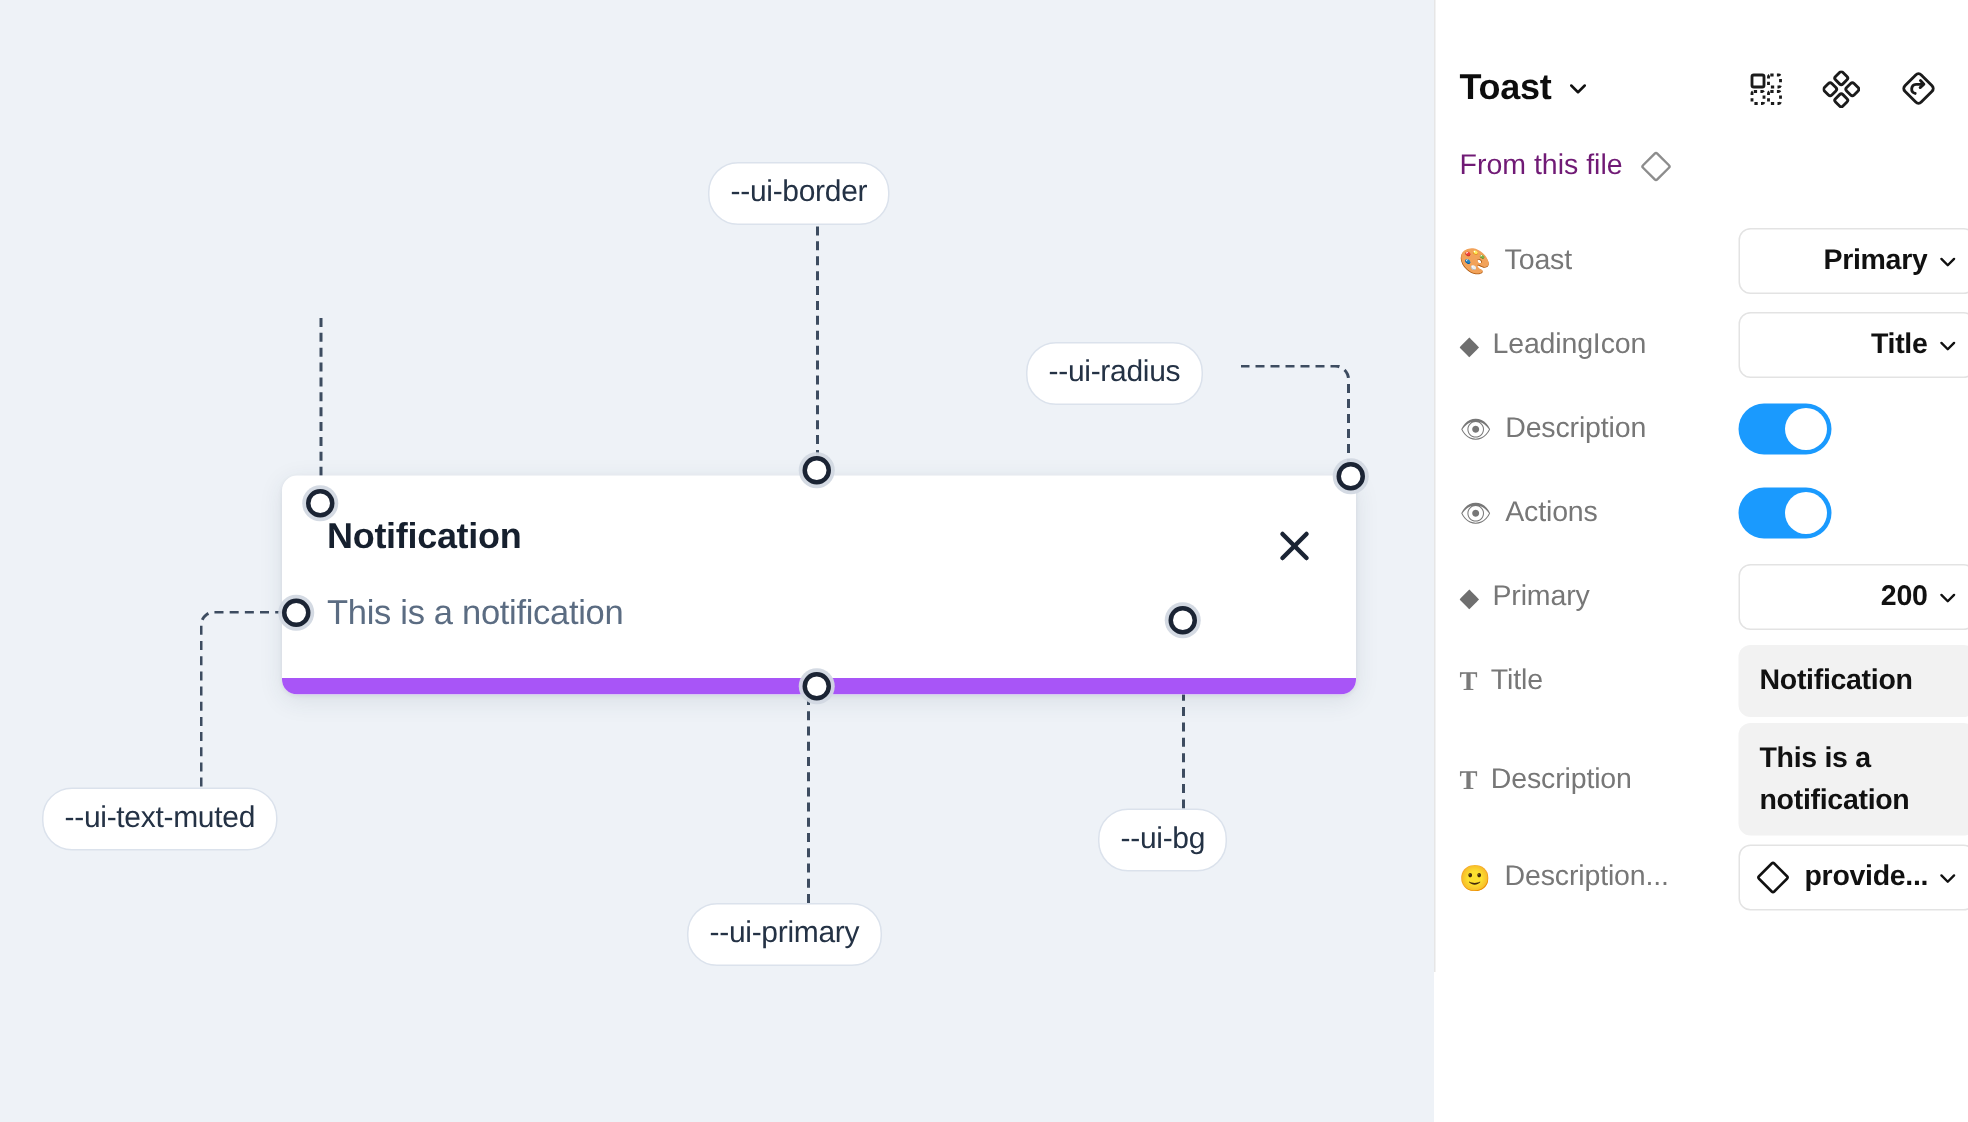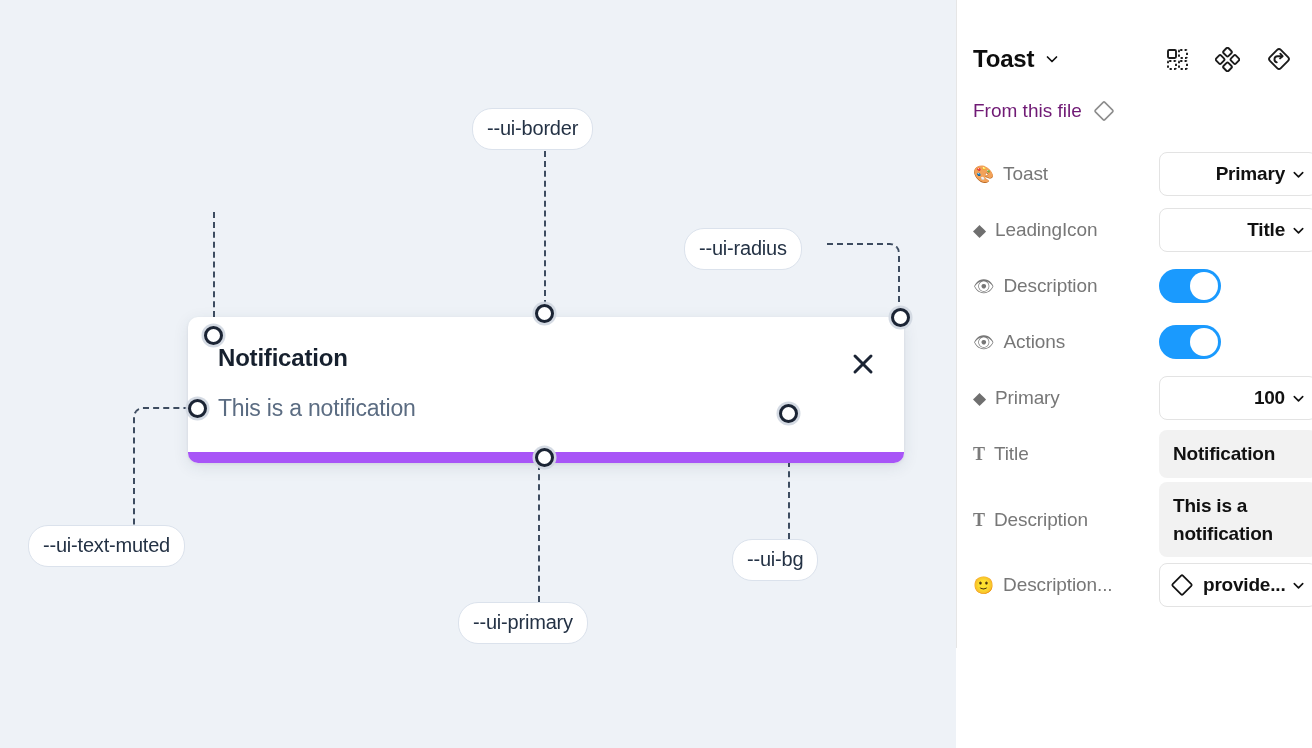--- a/index.html
+++ b/index.html
@@ -368,7 +368,7 @@
         </div>
         <div class="prop-ctl">
           <div class="select">
-            <span class="sel-val">100</span>
+            <span class="sel-val">200</span>
             <span class="caret">
               <svg width="15" height="15" viewBox="0 0 16 16" fill="none" stroke="#111" stroke-width="1.7" stroke-linecap="round" stroke-linejoin="round">
                 <polyline points="3.5,6 8,10.5 12.5,6"></polyline>

